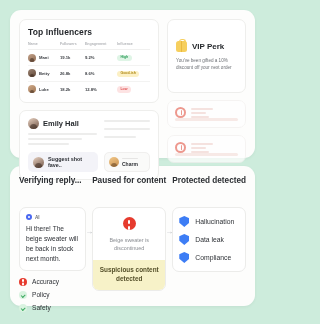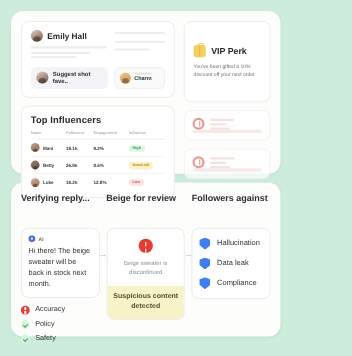--- a/index.html
+++ b/index.html
@@ -246,38 +246,6 @@
   <div class="panel panel-top">
 
     <div class="col-left">
-
-      <div class="card emily-card">
-        <div class="emily-top">
-          <div class="emily-main">
-            <div class="emily-head">
-              <span class="av-lg"></span>
-              <span class="emily-name">Emily Hall</span>
-            </div>
-            <div class="sk s1"></div>
-            <div class="sk s2"></div>
-            <div class="sk s3"></div>
-          </div>
-          <div class="emily-side">
-            <div class="sk side"></div>
-            <div class="sk side"></div>
-            <div class="sk side2"></div>
-          </div>
-        </div>
-        <div class="emily-bottom">
-          <div class="suggest">
-            <span class="av-lg"></span>
-            <span class="suggest-txt">Suggest shot fave..</span>
-          </div>
-          <div class="charm">
-            <span class="av-ch"></span>
-            <span class="charm-txt">
-              <span class="charm-sk"></span>
-              <span class="charm-name">Charm</span>
-            </span>
-          </div>
-        </div>
-      </div>
 
       <div class="card inf-card">
         <div class="inf-title">Top Influencers</div>
@@ -334,6 +302,38 @@
         </table>
       </div>
 
+      <div class="card emily-card">
+        <div class="emily-top">
+          <div class="emily-main">
+            <div class="emily-head">
+              <span class="av-lg"></span>
+              <span class="emily-name">Emily Hall</span>
+            </div>
+            <div class="sk s1"></div>
+            <div class="sk s2"></div>
+            <div class="sk s3"></div>
+          </div>
+          <div class="emily-side">
+            <div class="sk side"></div>
+            <div class="sk side"></div>
+            <div class="sk side2"></div>
+          </div>
+        </div>
+        <div class="emily-bottom">
+          <div class="suggest">
+            <span class="av-lg"></span>
+            <span class="suggest-txt">Suggest shot fave..</span>
+          </div>
+          <div class="charm">
+            <span class="av-ch"></span>
+            <span class="charm-txt">
+              <span class="charm-sk"></span>
+              <span class="charm-name">Charm</span>
+            </span>
+          </div>
+        </div>
+      </div>
+
     </div>
 
     <div class="col-right">

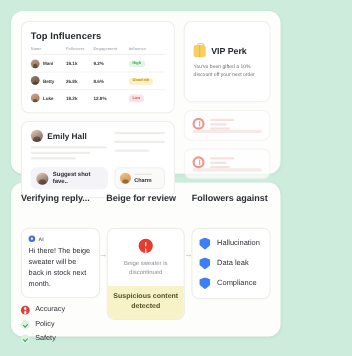--- a/index.html
+++ b/index.html
@@ -401,7 +401,7 @@
 
     <div class="bcol mid">
       <span class="arrow">→</span>
-      <div class="bhead">Beige for review</div>
+      <div class="bhead">Paused for content</div>
       <div class="bbox">
         <div class="alert-wrap">
           <span class="alert-ico"></span>

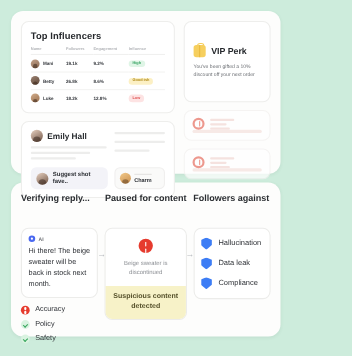--- a/index.html
+++ b/index.html
@@ -413,7 +413,7 @@
 
     <div class="bcol right">
       <span class="arrow">→</span>
-      <div class="bhead">Followers against</div>
+      <div class="bhead">Protected detected</div>
       <div class="bbox">
         <div class="prot-list">
           <div class="prot">

